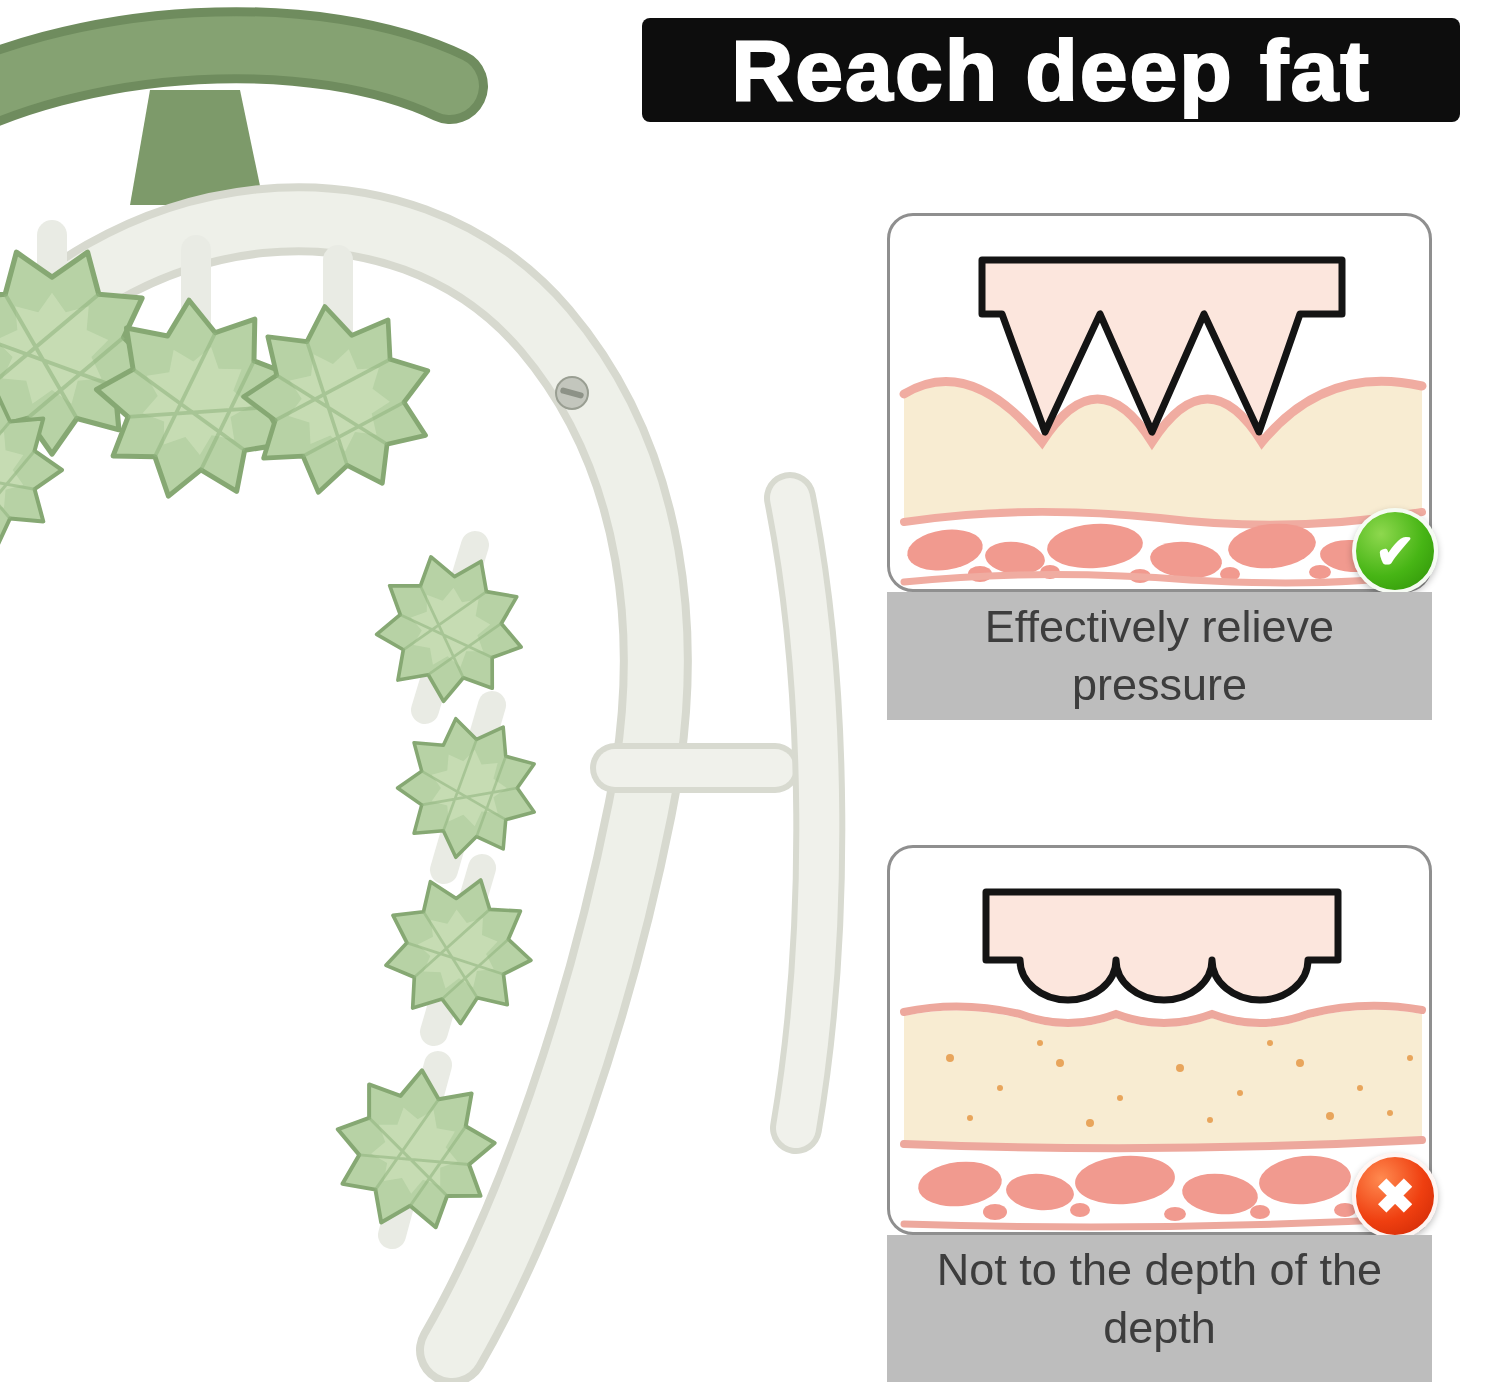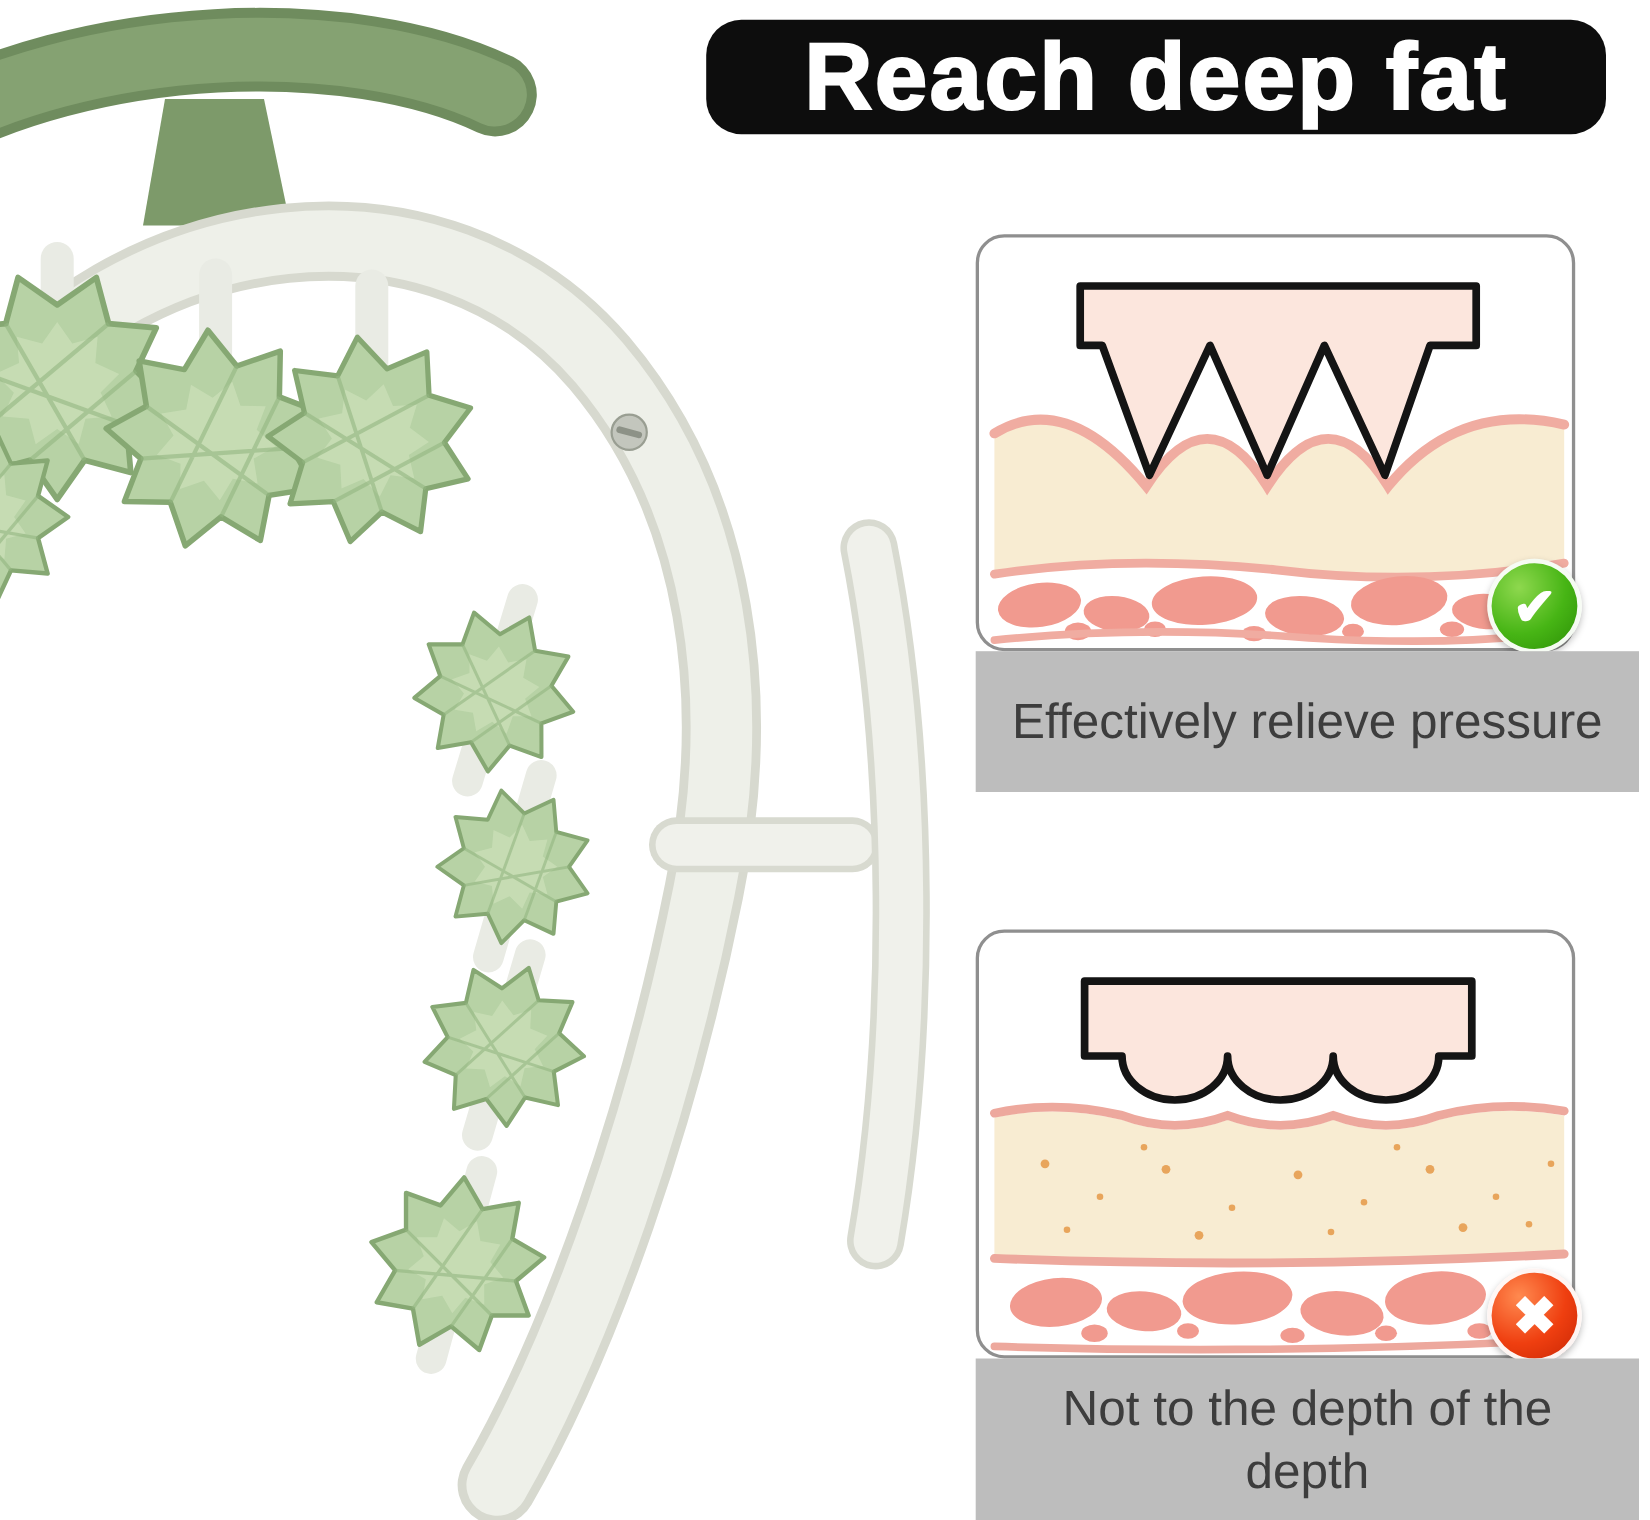--- a/index.html
+++ b/index.html
@@ -11,7 +11,7 @@
   
   .banner {
     position:absolute; left:642px; top:18px; width:818px; height:104px;
-    background:#0d0d0d; border-radius:32px;
+    background:#0d0d0d; border-radius:8px;
     display:flex; align-items:center; justify-content:center;
   }
   .banner-title {

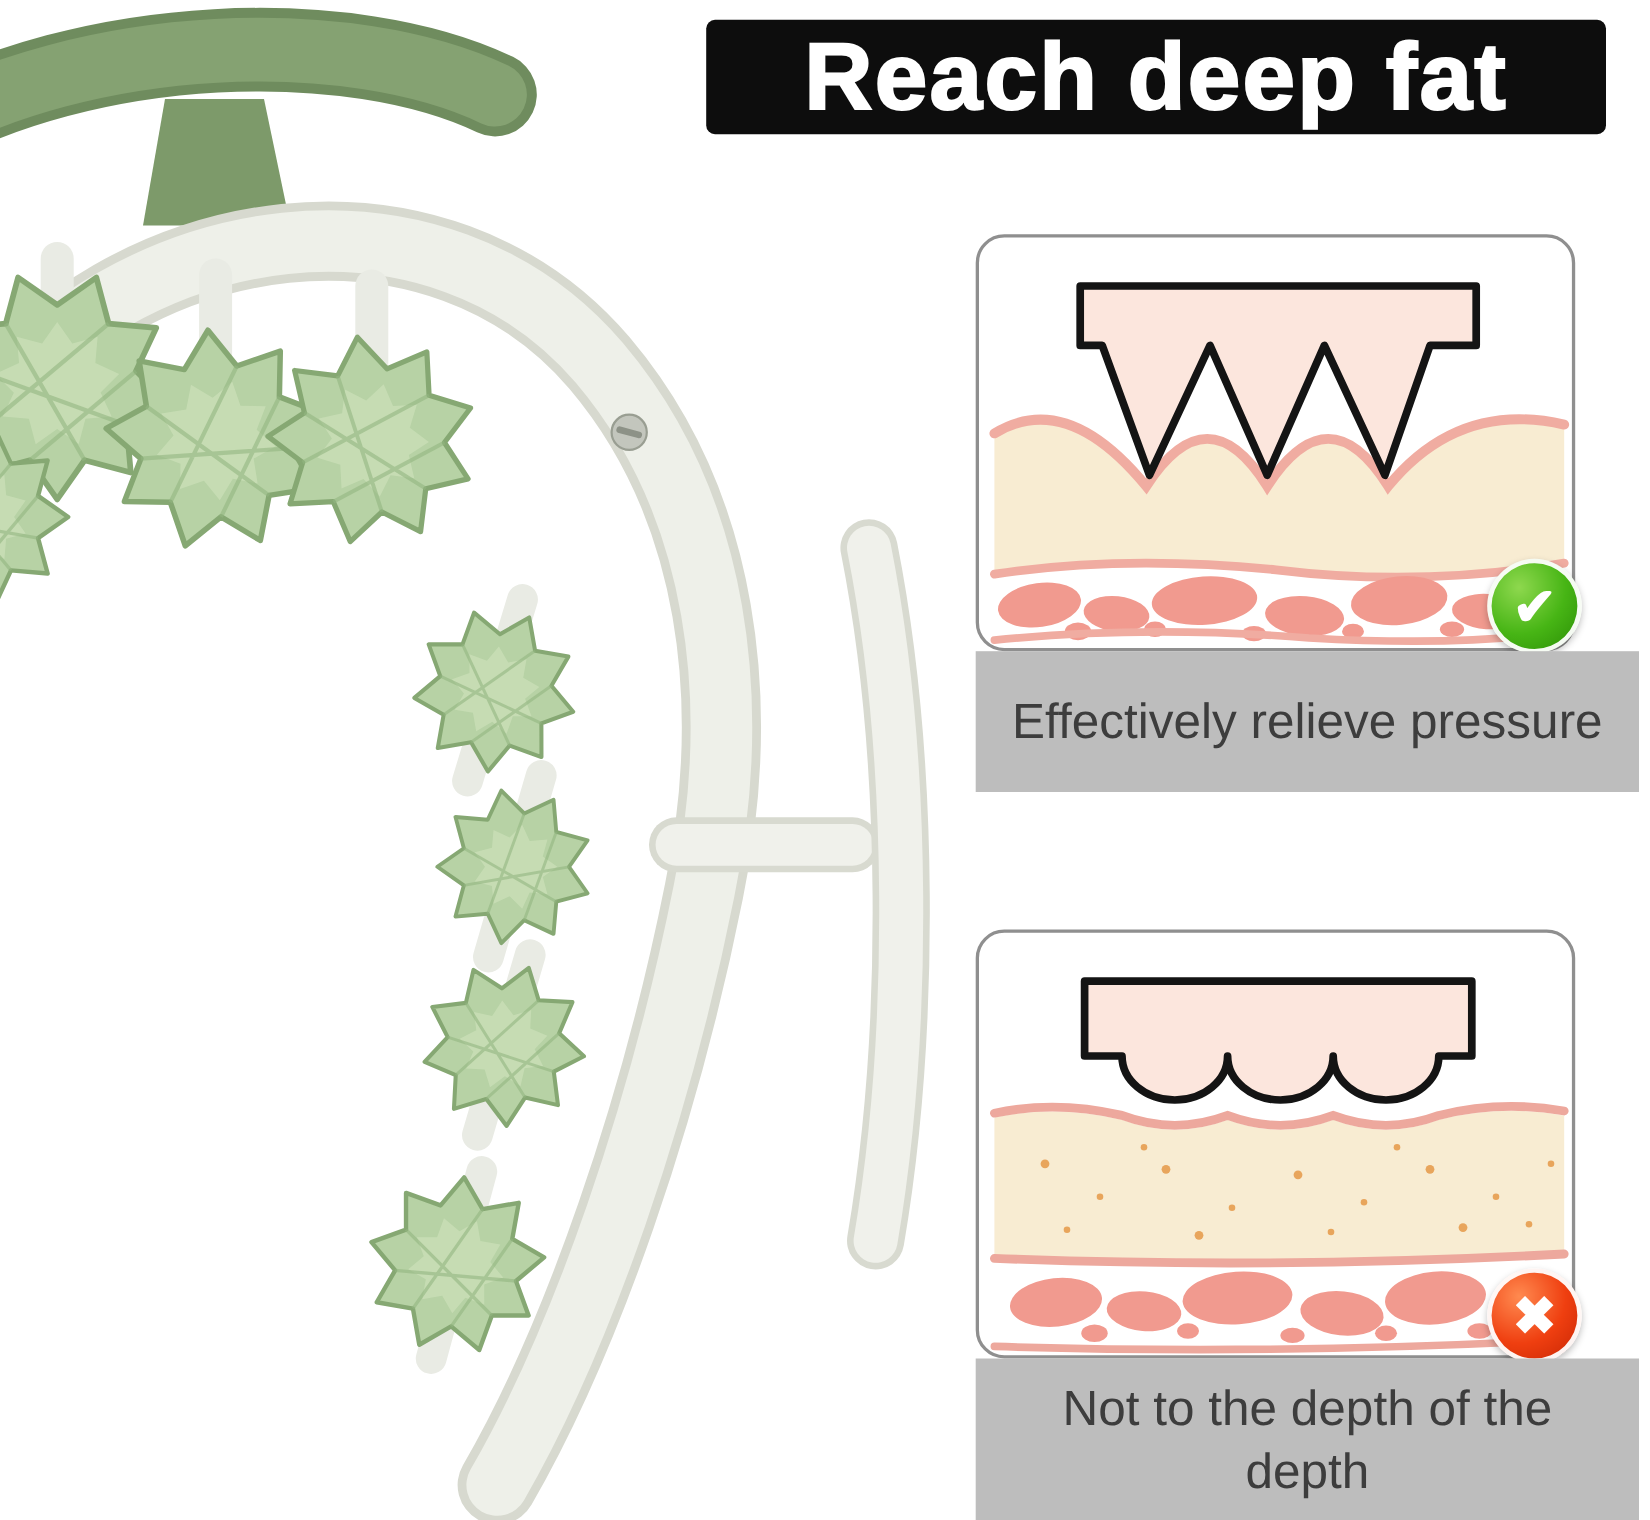--- a/index.html
+++ b/index.html
@@ -30,9 +30,9 @@
   .card-2 { left:887px; top:845px; height:390px; }
   .card svg { position:absolute; left:0; top:0; }
   .caption {
-    position:absolute; left:887px; width:603px; background:#bdbdbd;
+    position:absolute; left:887px; width:545px; background:#bdbdbd;
     color:#3d3d3d; font-size:45px; line-height:1.28; text-align:center;
-    display:flex; align-items:center; justify-content:center;
+    display:flex; justify-content:center;
     padding:6px 24px; box-sizing:border-box;
   }
   .caption-1 { top:592px; height:128px; }

